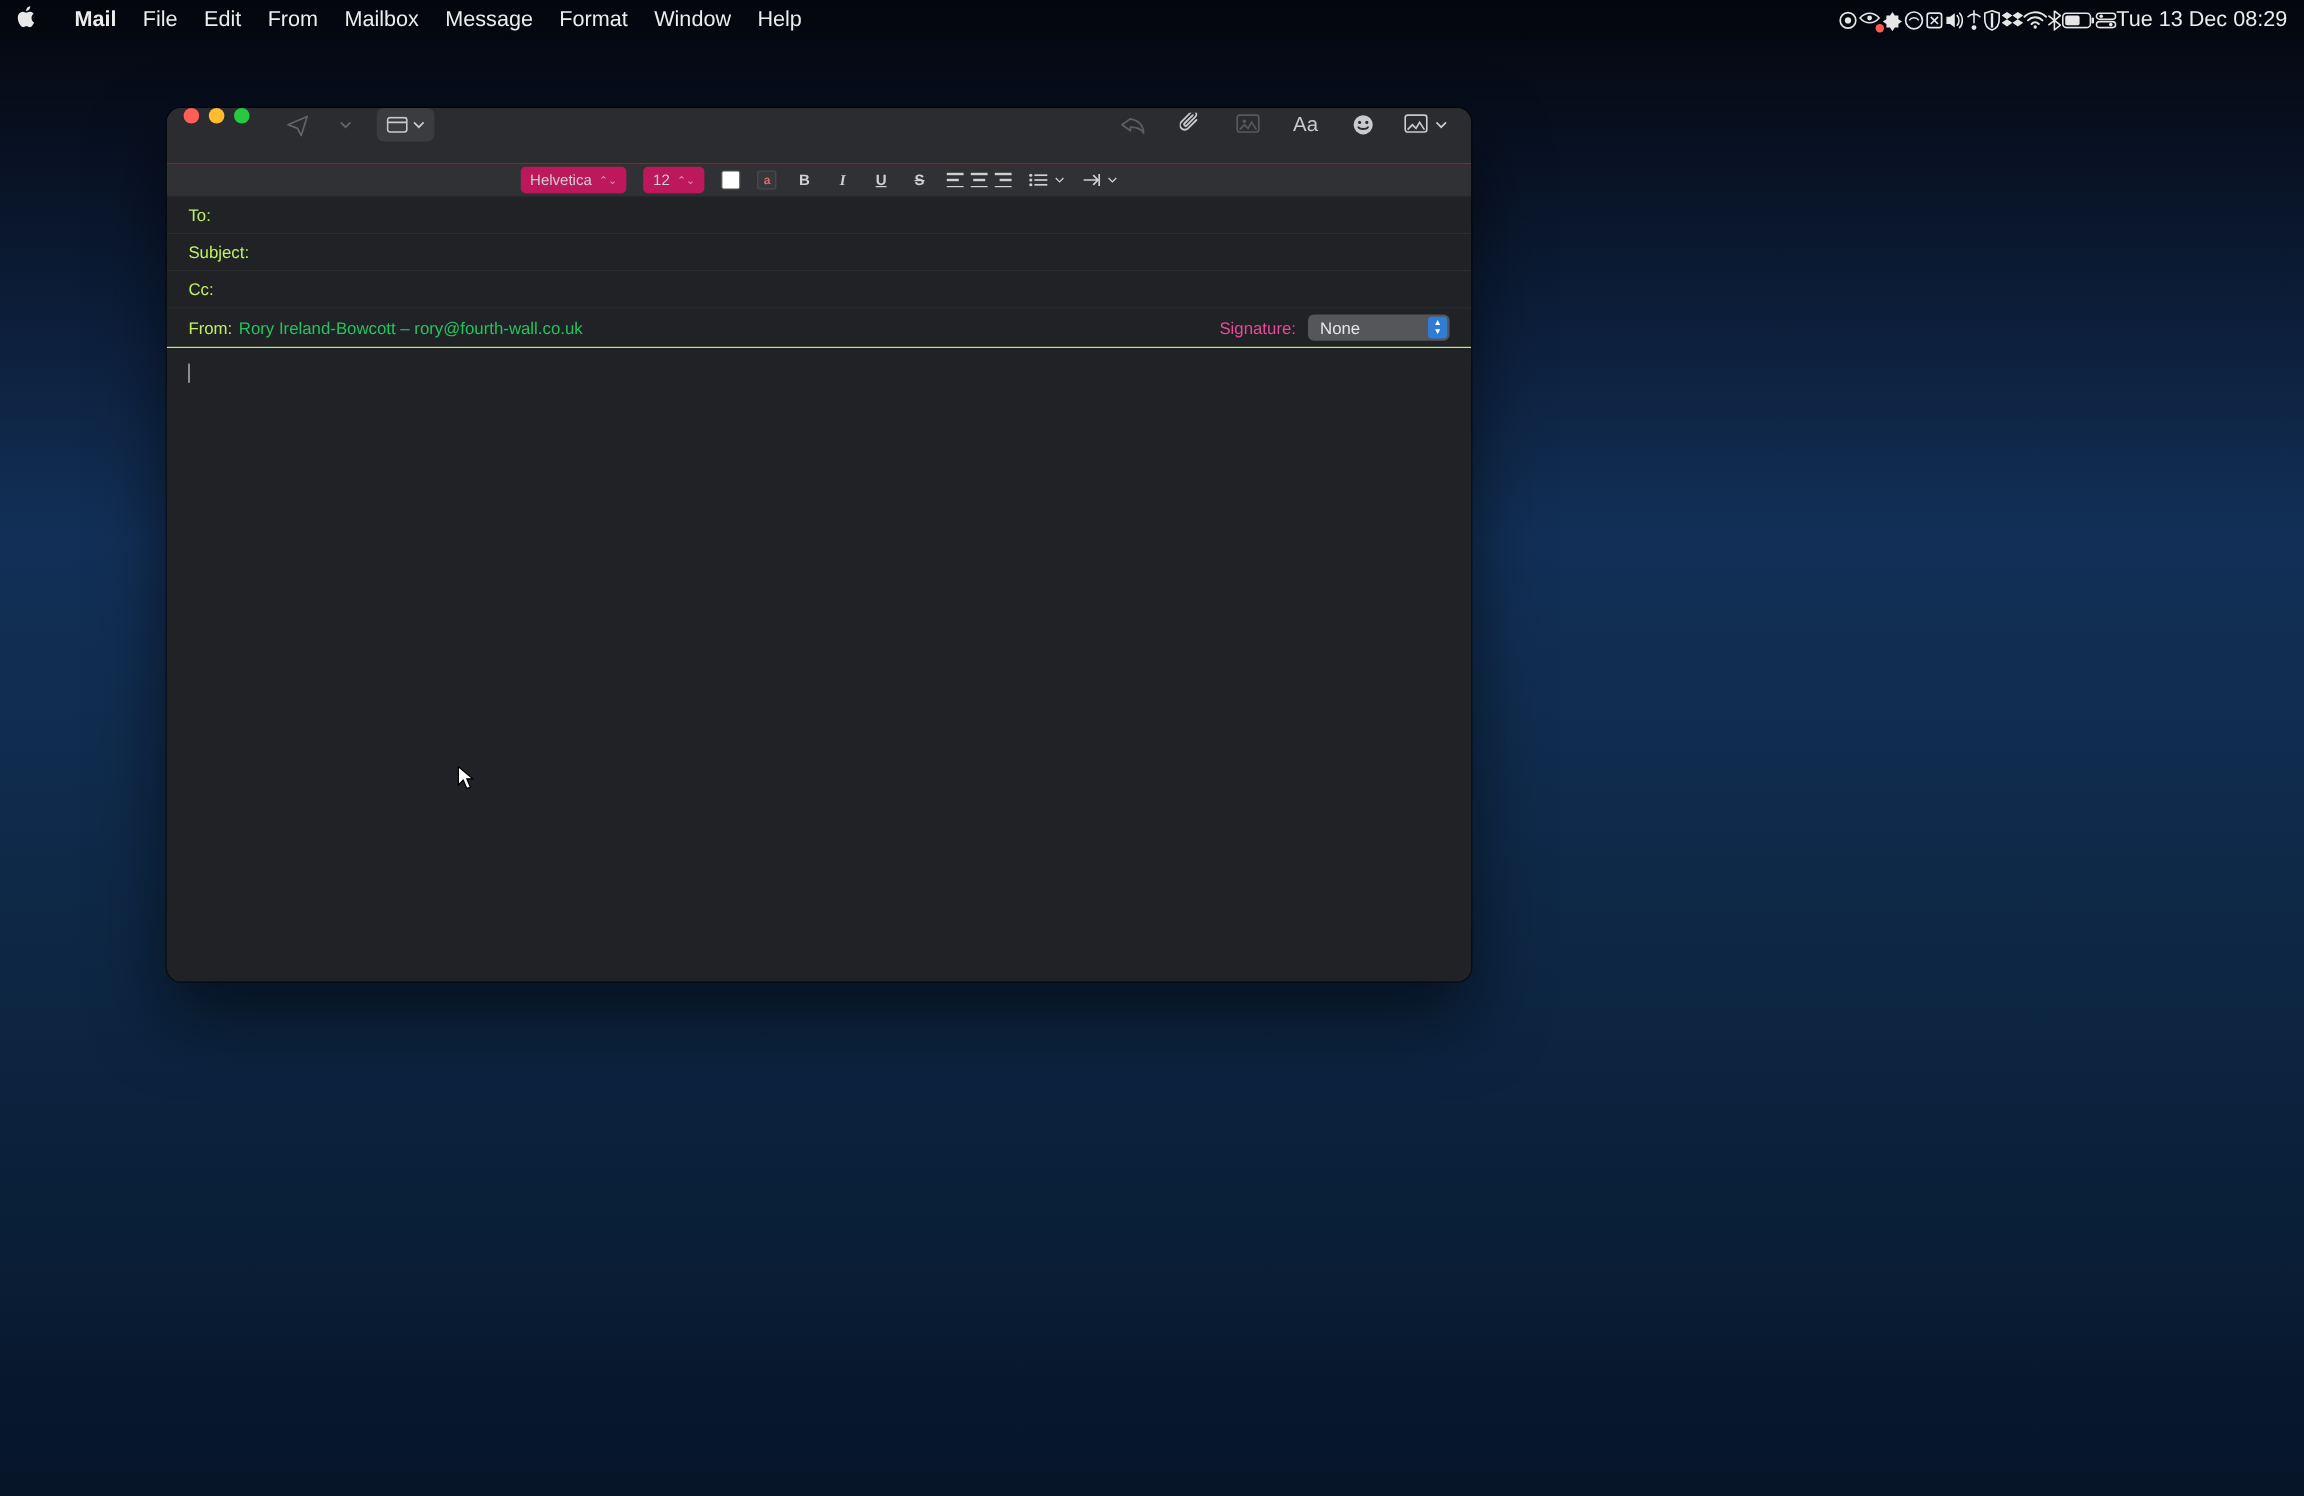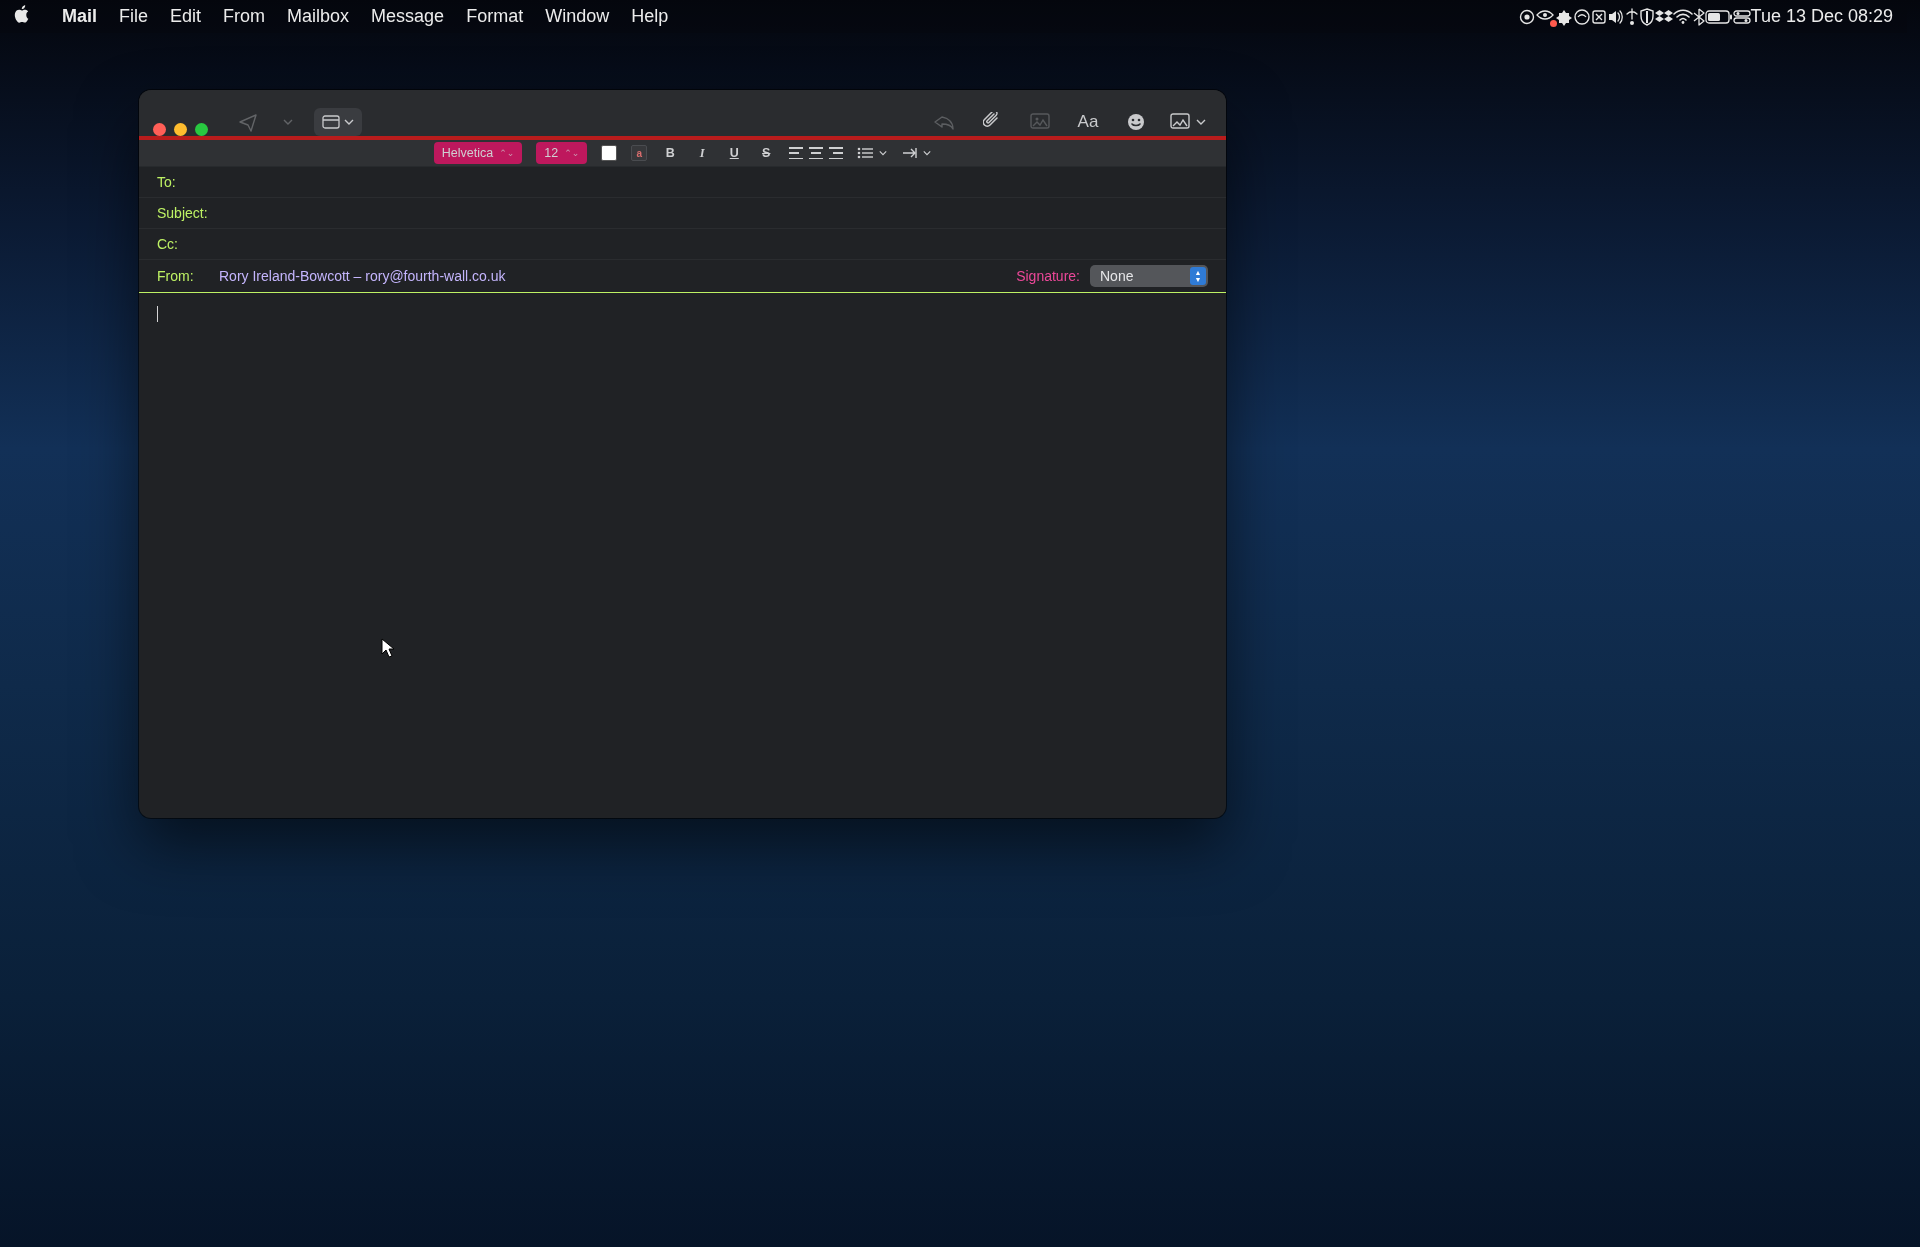--- a/index.html
+++ b/index.html
@@ -16,7 +16,7 @@
   }
   
   .menubar{
-    position:absolute;top:0;left:0;right:13px;height:33px;
+    position:absolute;top:0;left:0;right:0;height:33px;
     display:flex;
     background:rgba(5,8,14,.55);
     color:#ececec;font-size:18px;

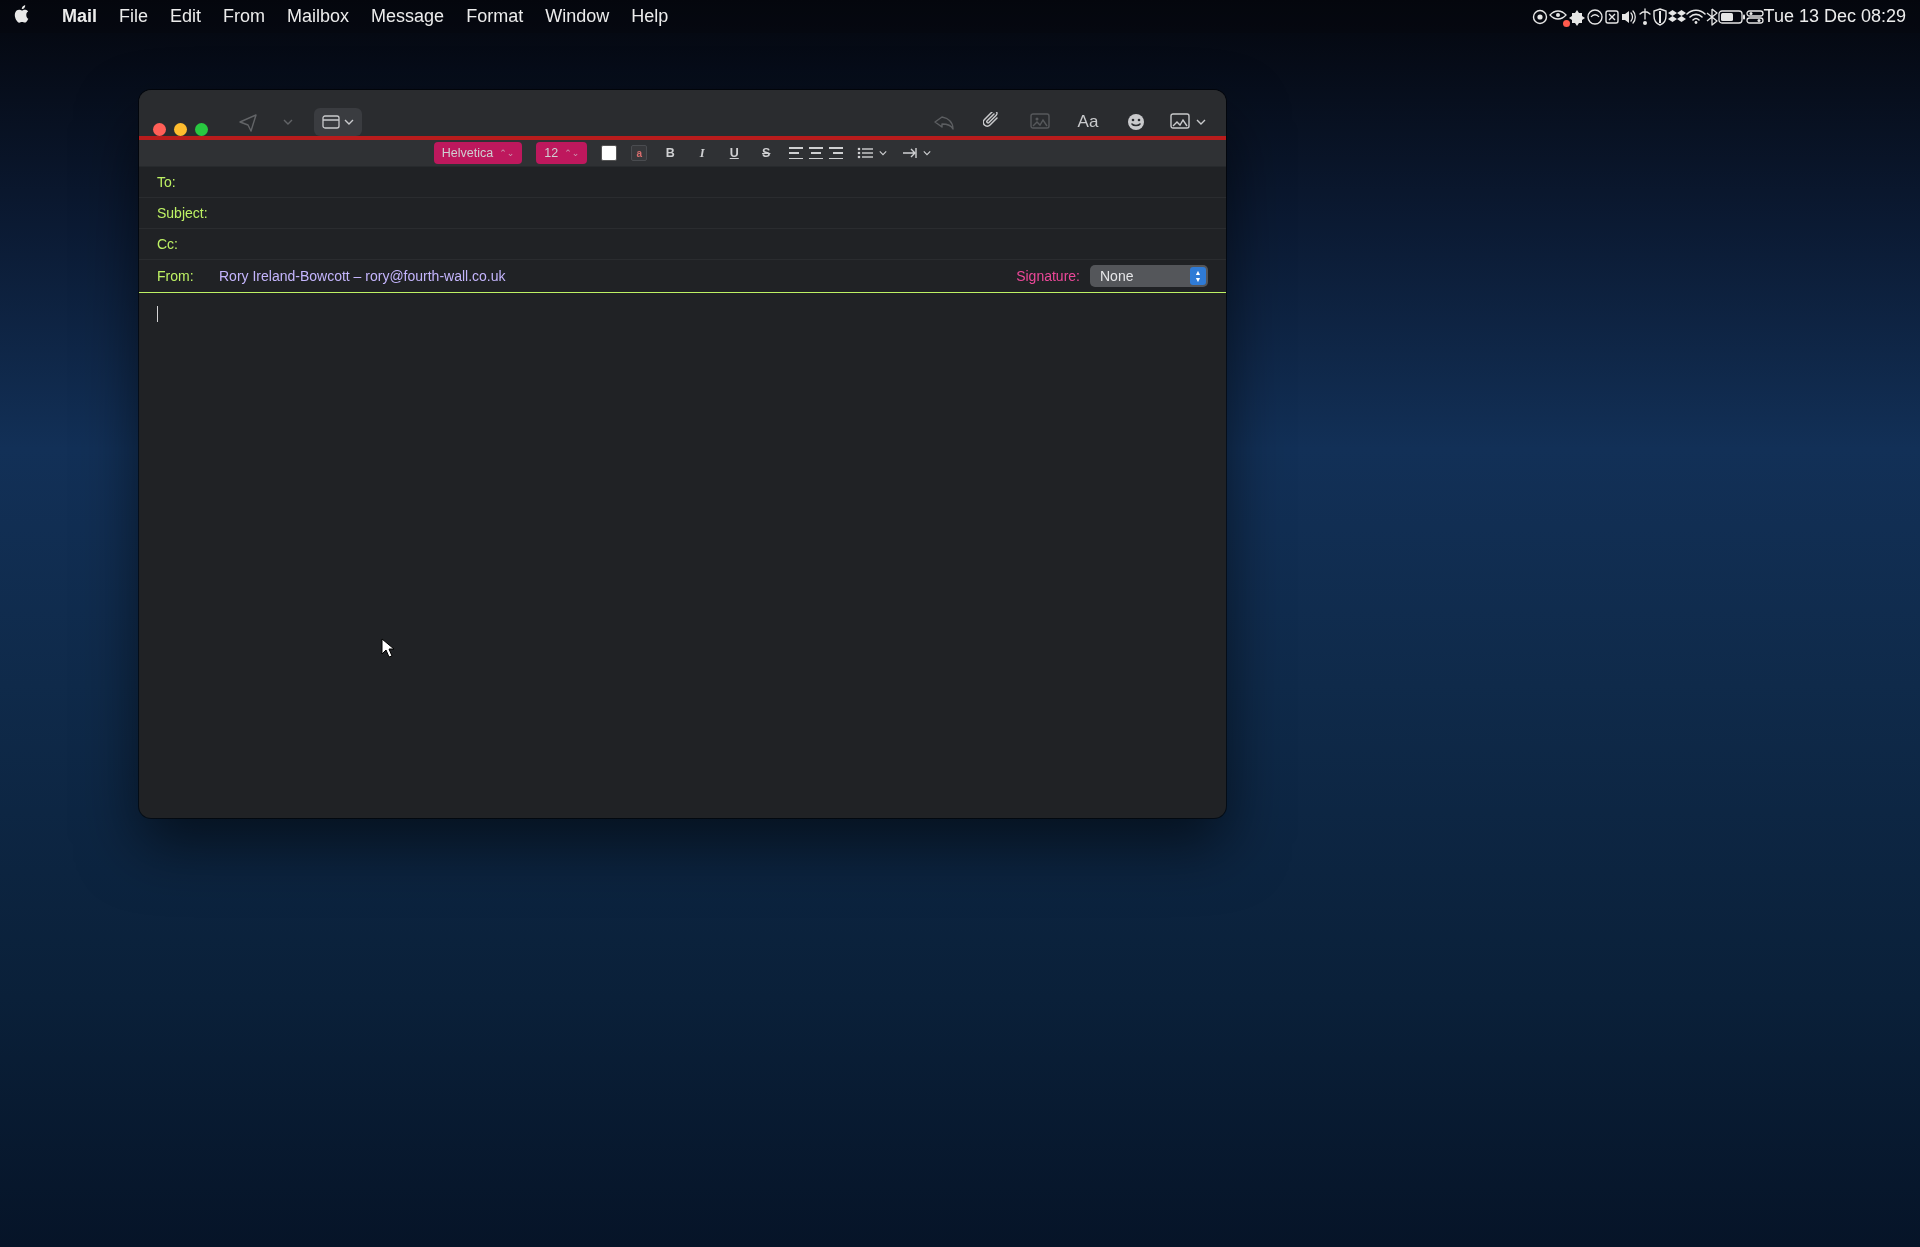--- a/index.html
+++ b/index.html
@@ -42,8 +42,8 @@
     color:#c9cacc;overflow:hidden;
   }
   .titlebar{
-    height:46px;display:flex;align-items:flex-end;gap:12px;padding:0 14px;
-    border-bottom:4px solid #b91c1c;background:#2a2c2f;
+    height:46px;display:flex;align-items:flex-start;gap:12px;padding:0 14px;
+    border-bottom:1px solid #b91c1c;background:#2a2c2f;
   }
   .traffic{display:flex;gap:8px;margin-right:14px}
   .traffic .dot{width:13px;height:13px;border-radius:50%}

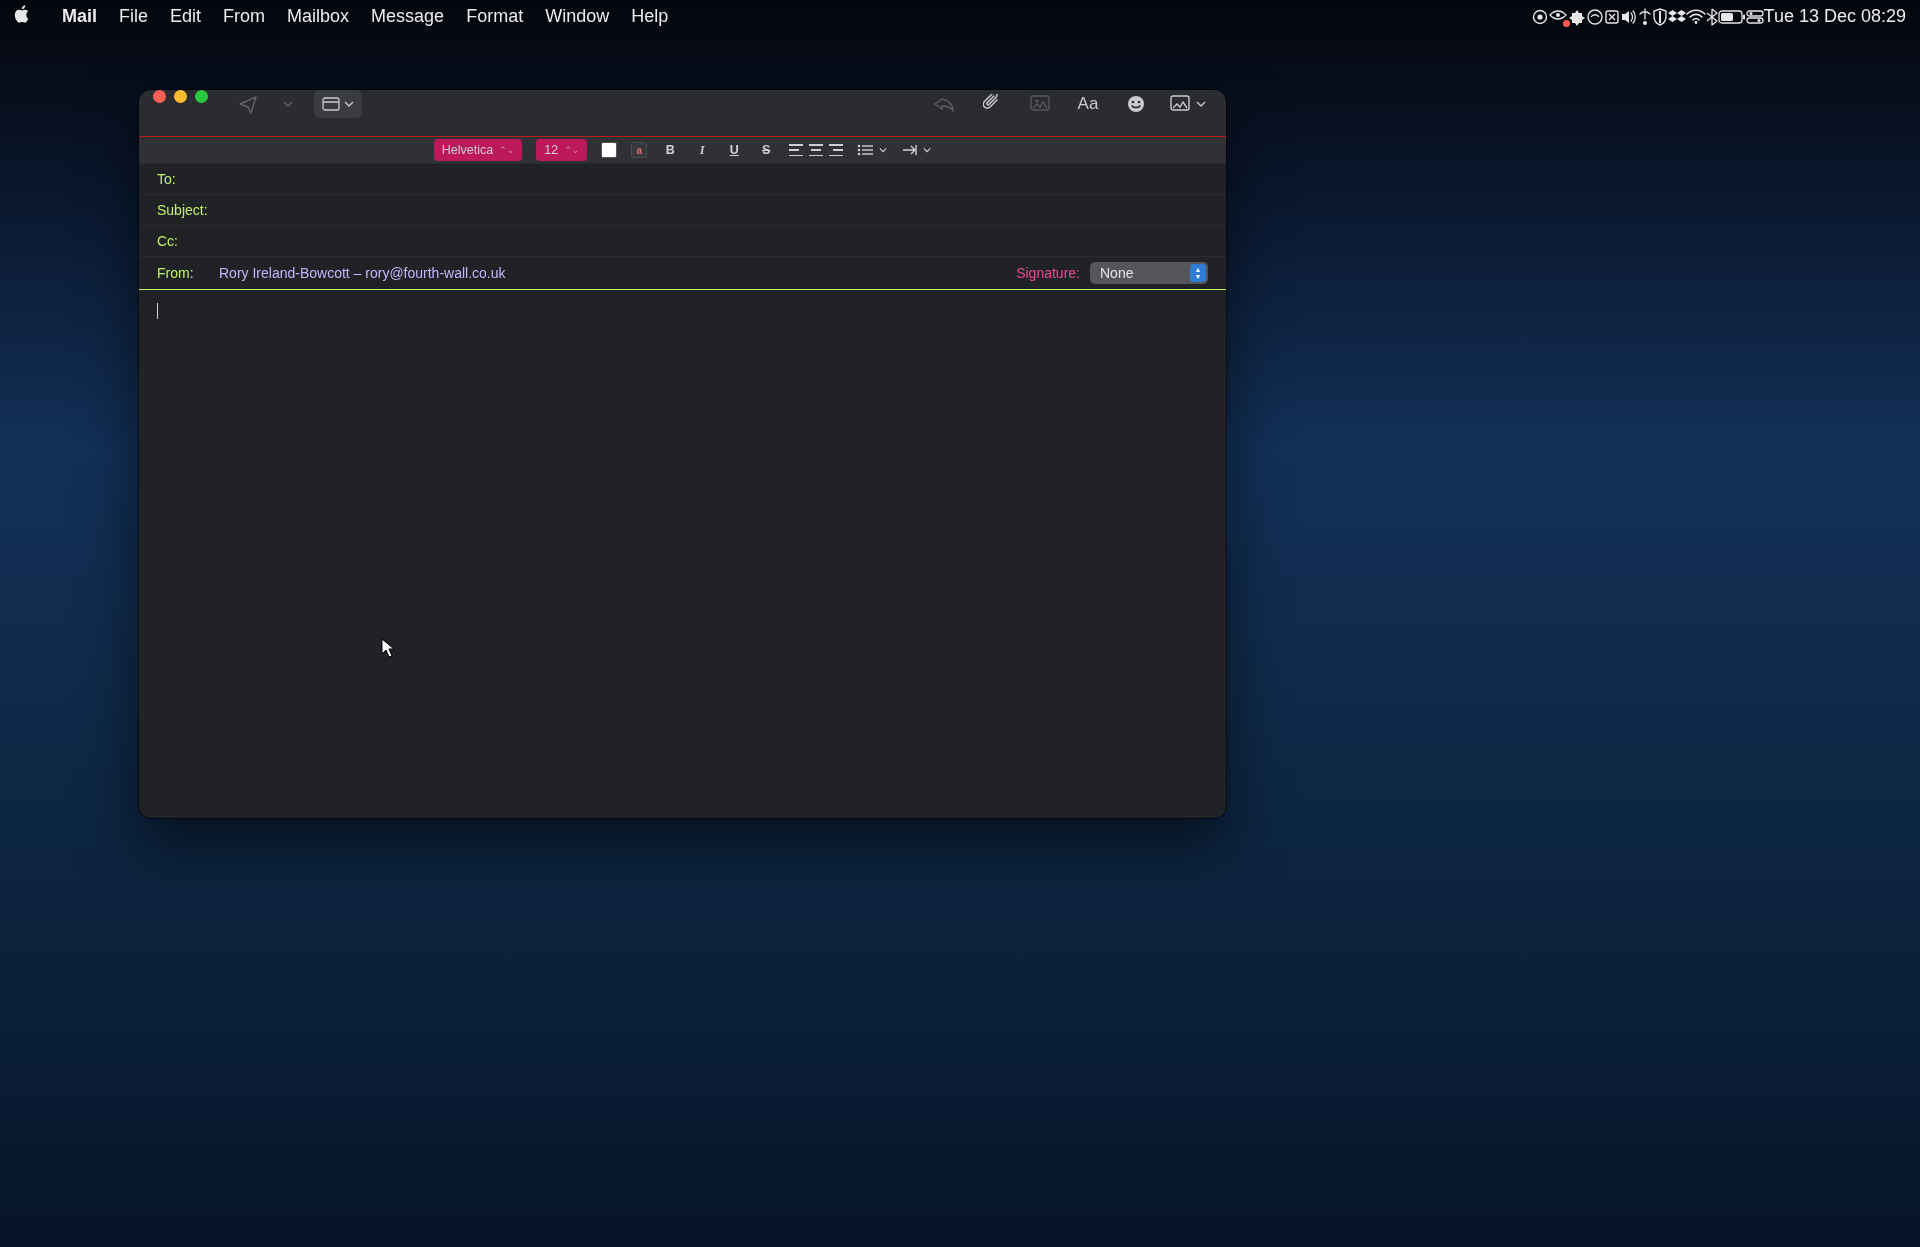--- a/index.html
+++ b/index.html
@@ -83,7 +83,7 @@
   .fields{}
   .field-row{display:flex;align-items:center;height:30px;padding:0 18px;border-bottom:1px solid #2a2c2f;font-size:14px}
   .field-label{color:#bef264;min-width:66px}
-  .field-val{color:#c4b5fd;margin-left:20px}
+  .field-val{color:#22c55e;margin-left:0}
   .field-input{flex:1}
   .from-row{display:flex;align-items:center;height:32px;padding:0 18px;border-bottom:1px solid #bef264;font-size:14px}
   .from-row .field-label{min-width:42px}

